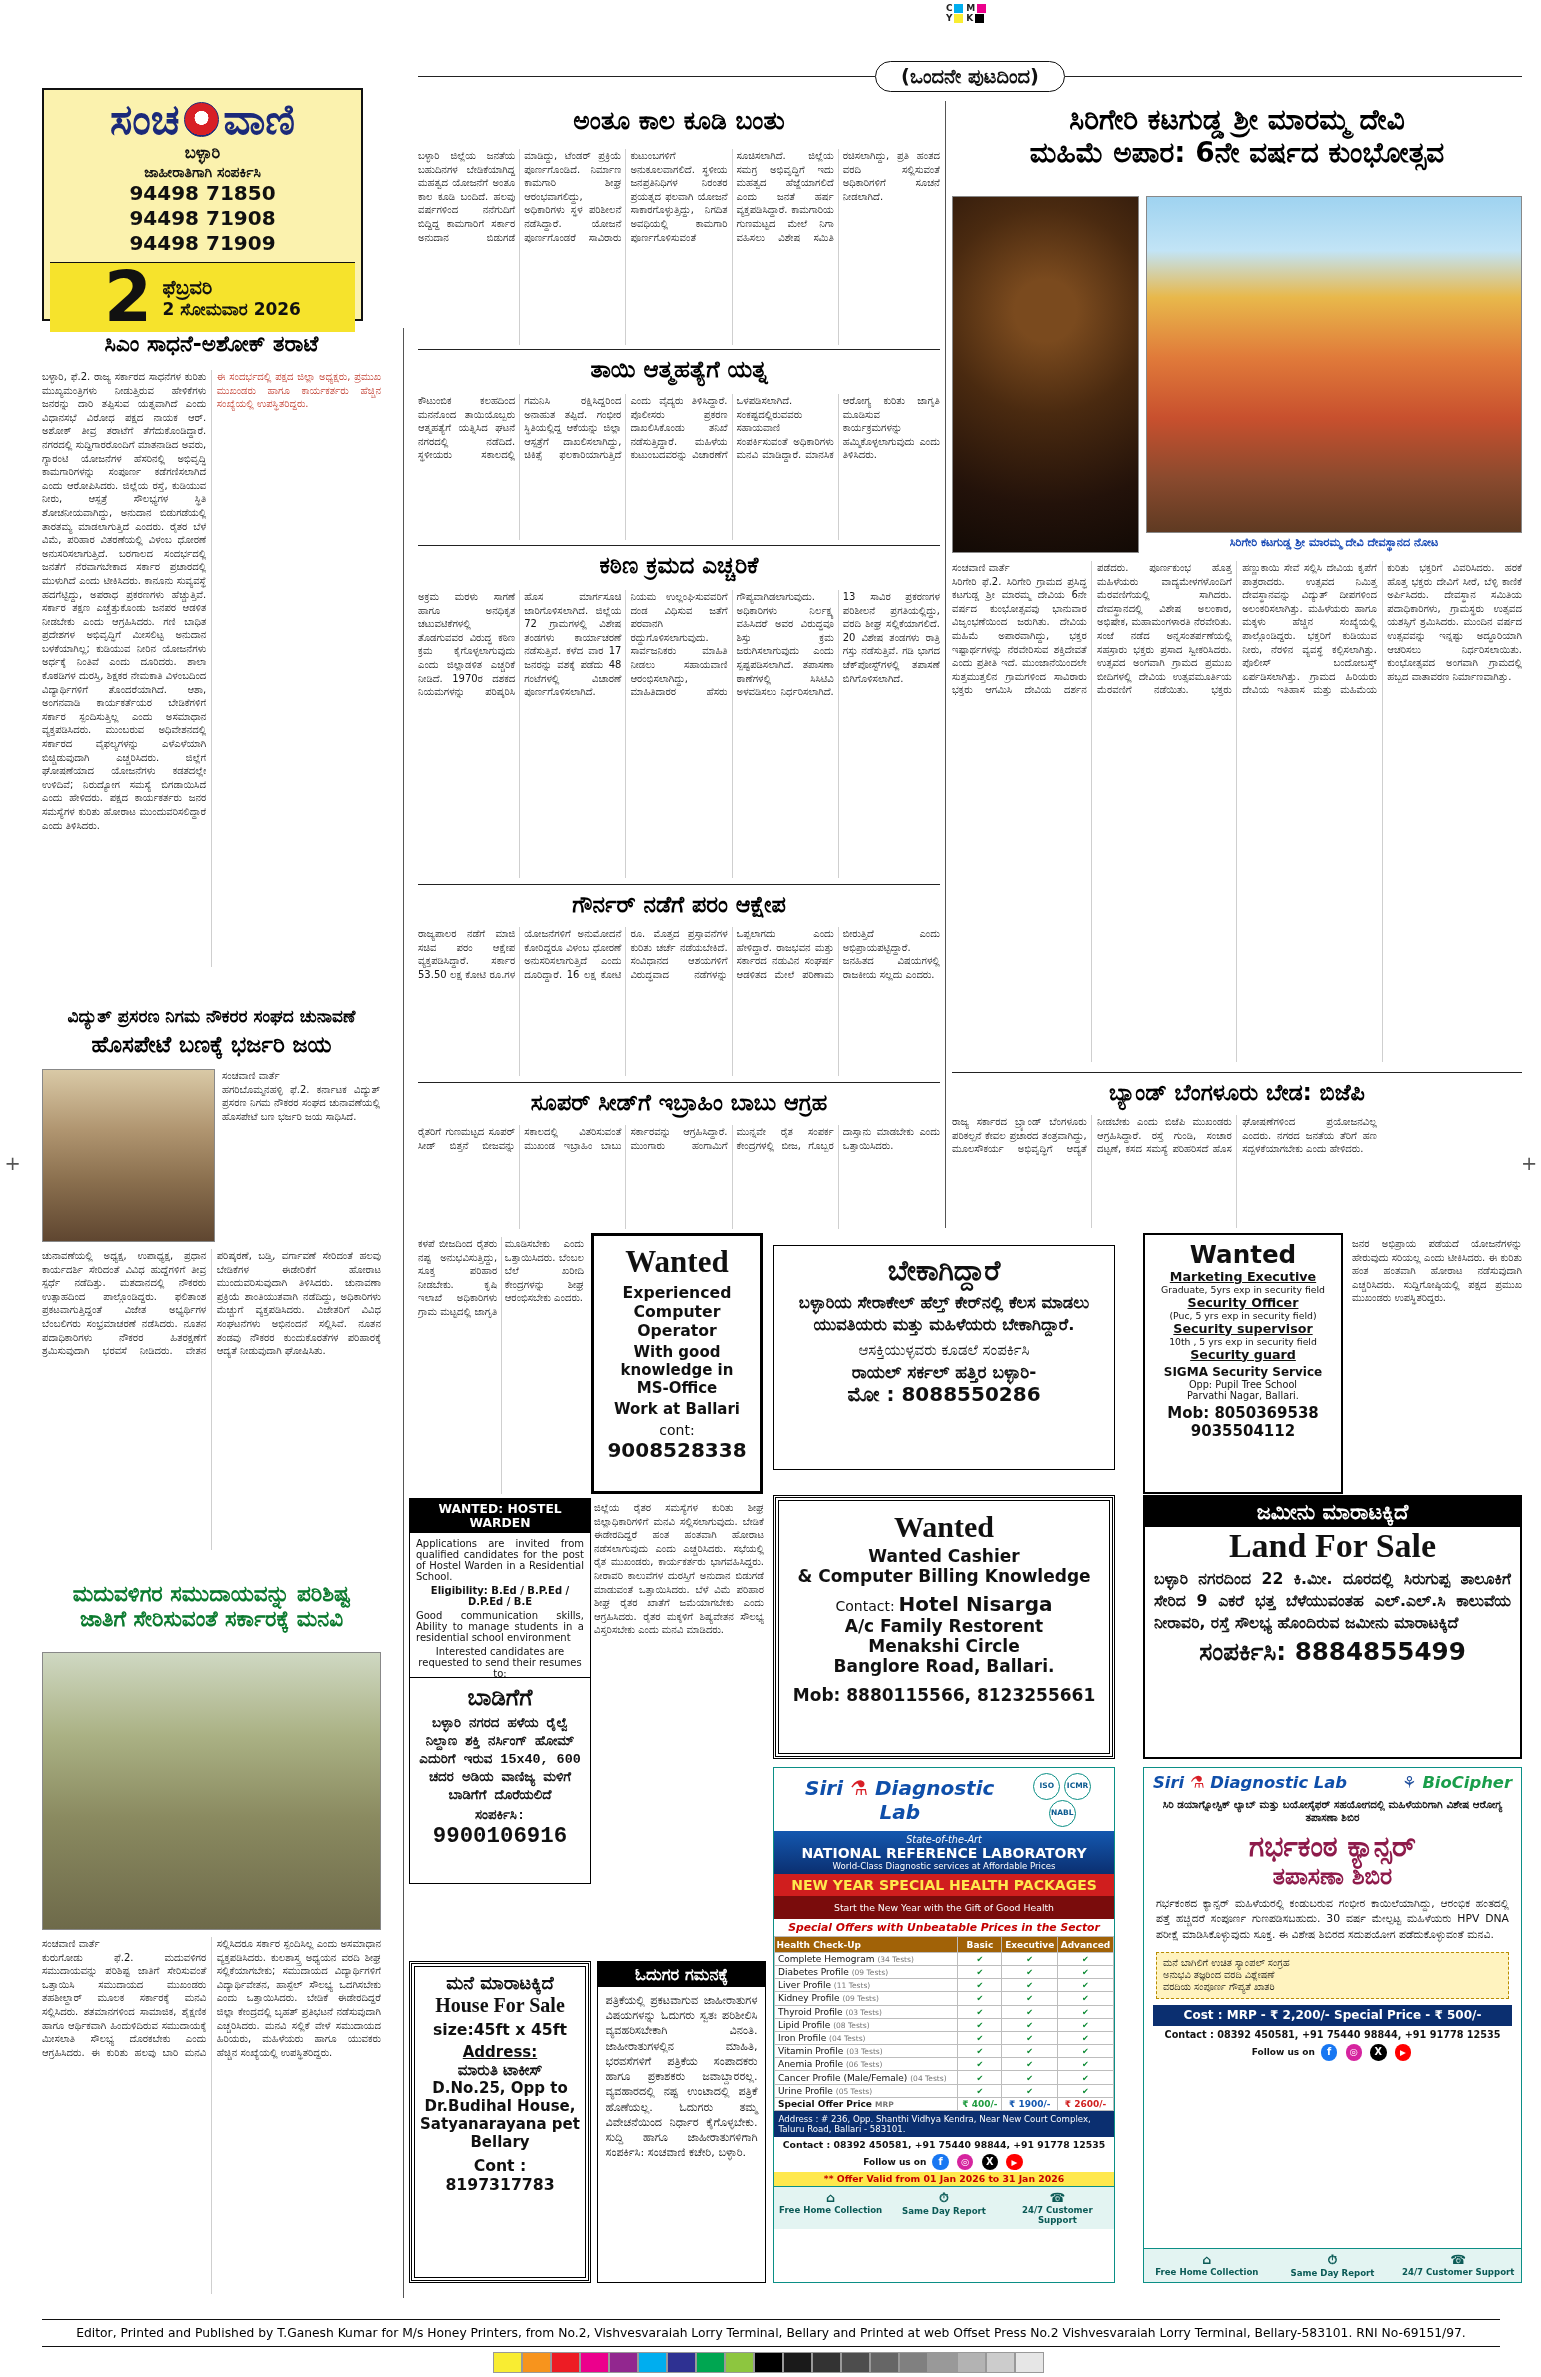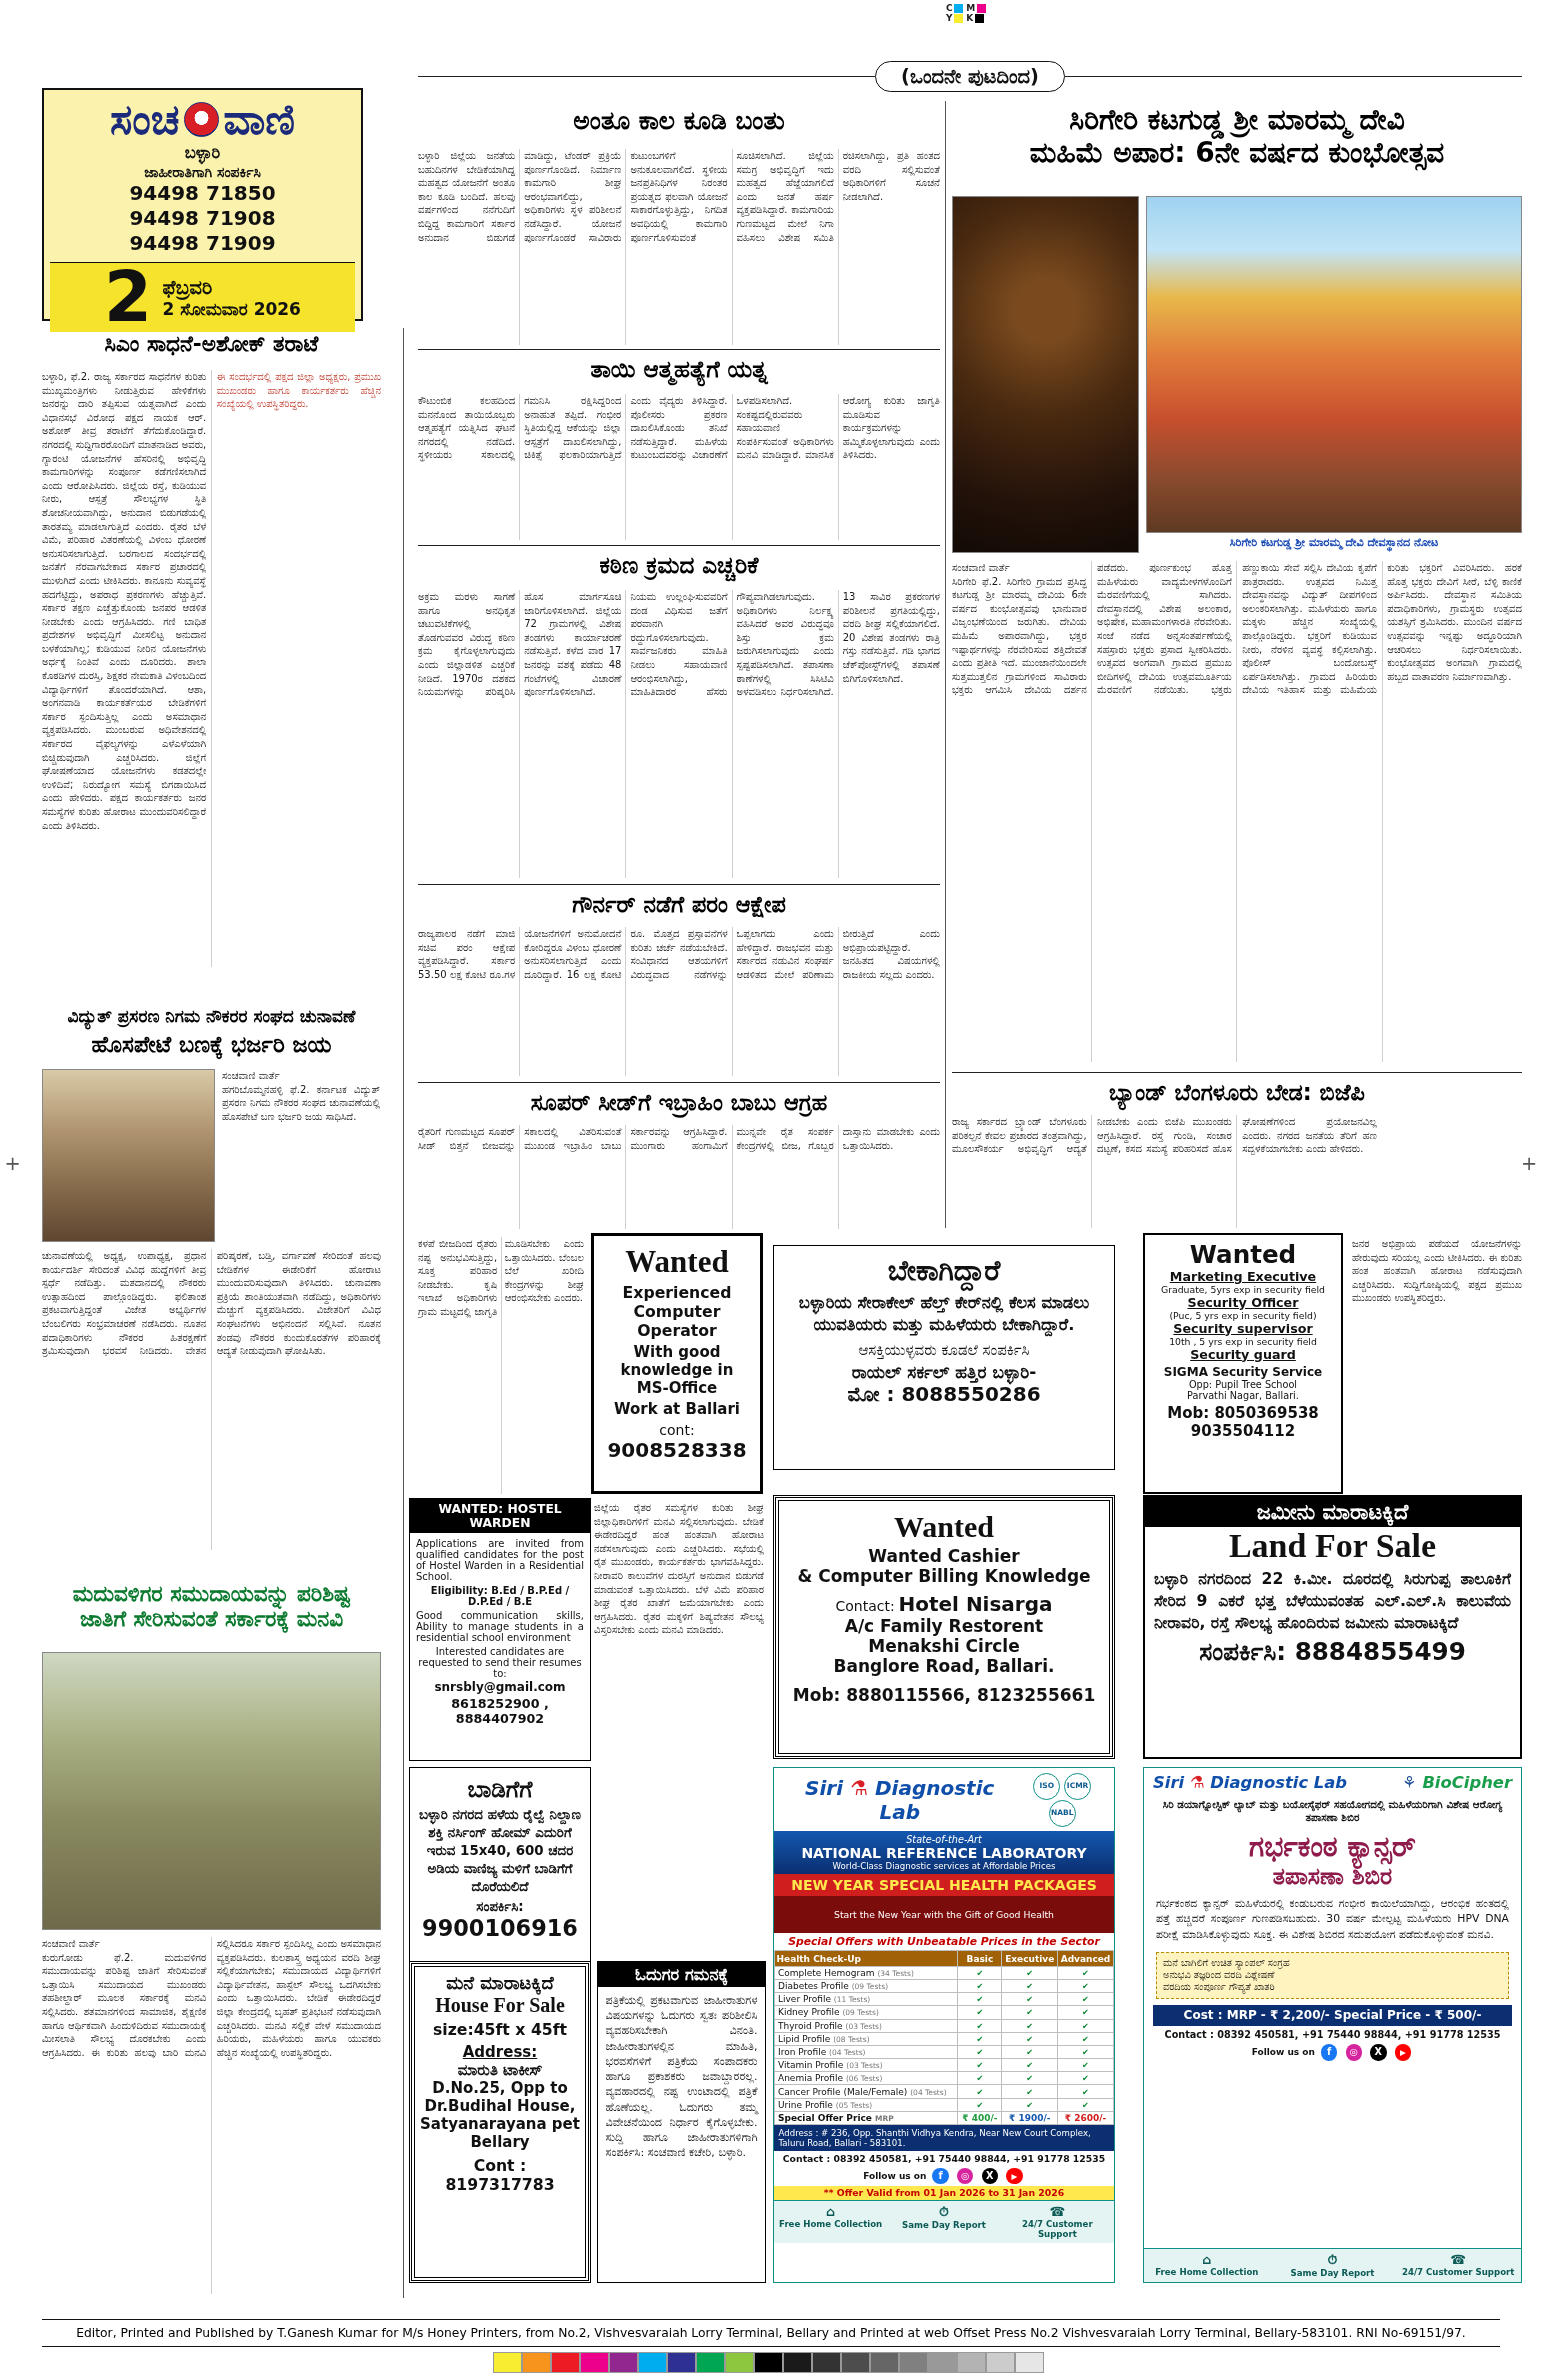--- a/index.html
+++ b/index.html
@@ -240,7 +240,7 @@
     <div style="font-size:24.6px;font-weight:800;">ಸಂಪರ್ಕಿಸಿ: 8884855499</div>
   </div>
 
-  <div class="ad" style="left:409px;top:1767px;width:182px;height:207px;border-width:1.9px;">
+  <div class="ad" style="left:409px;top:1677px;width:182px;height:207px;border-width:1.9px;font-family:Liberation Mono, monospace;">
     <div style="font-size:23px;font-weight:800;">ಬಾಡಿಗೆಗೆ</div>
     <div style="font-size:13.4px;font-weight:700;margin-top:3px;line-height:1.35;">ಬಳ್ಳಾರಿ ನಗರದ ಹಳೆಯ ರೈಲ್ವೆ ನಿಲ್ದಾಣ ಶಕ್ತಿ ನರ್ಸಿಂಗ್ ಹೋಮ್ ಎದುರಿಗೆ ಇರುವ 15x40, 600 ಚದರ ಅಡಿಯ ವಾಣಿಜ್ಯ ಮಳಿಗೆ ಬಾಡಿಗೆಗೆ ದೊರೆಯಲಿದೆ</div>
     <div style="font-size:13.4px;font-weight:700;margin-top:3px;">ಸಂಪರ್ಕಿಸಿ:</div>

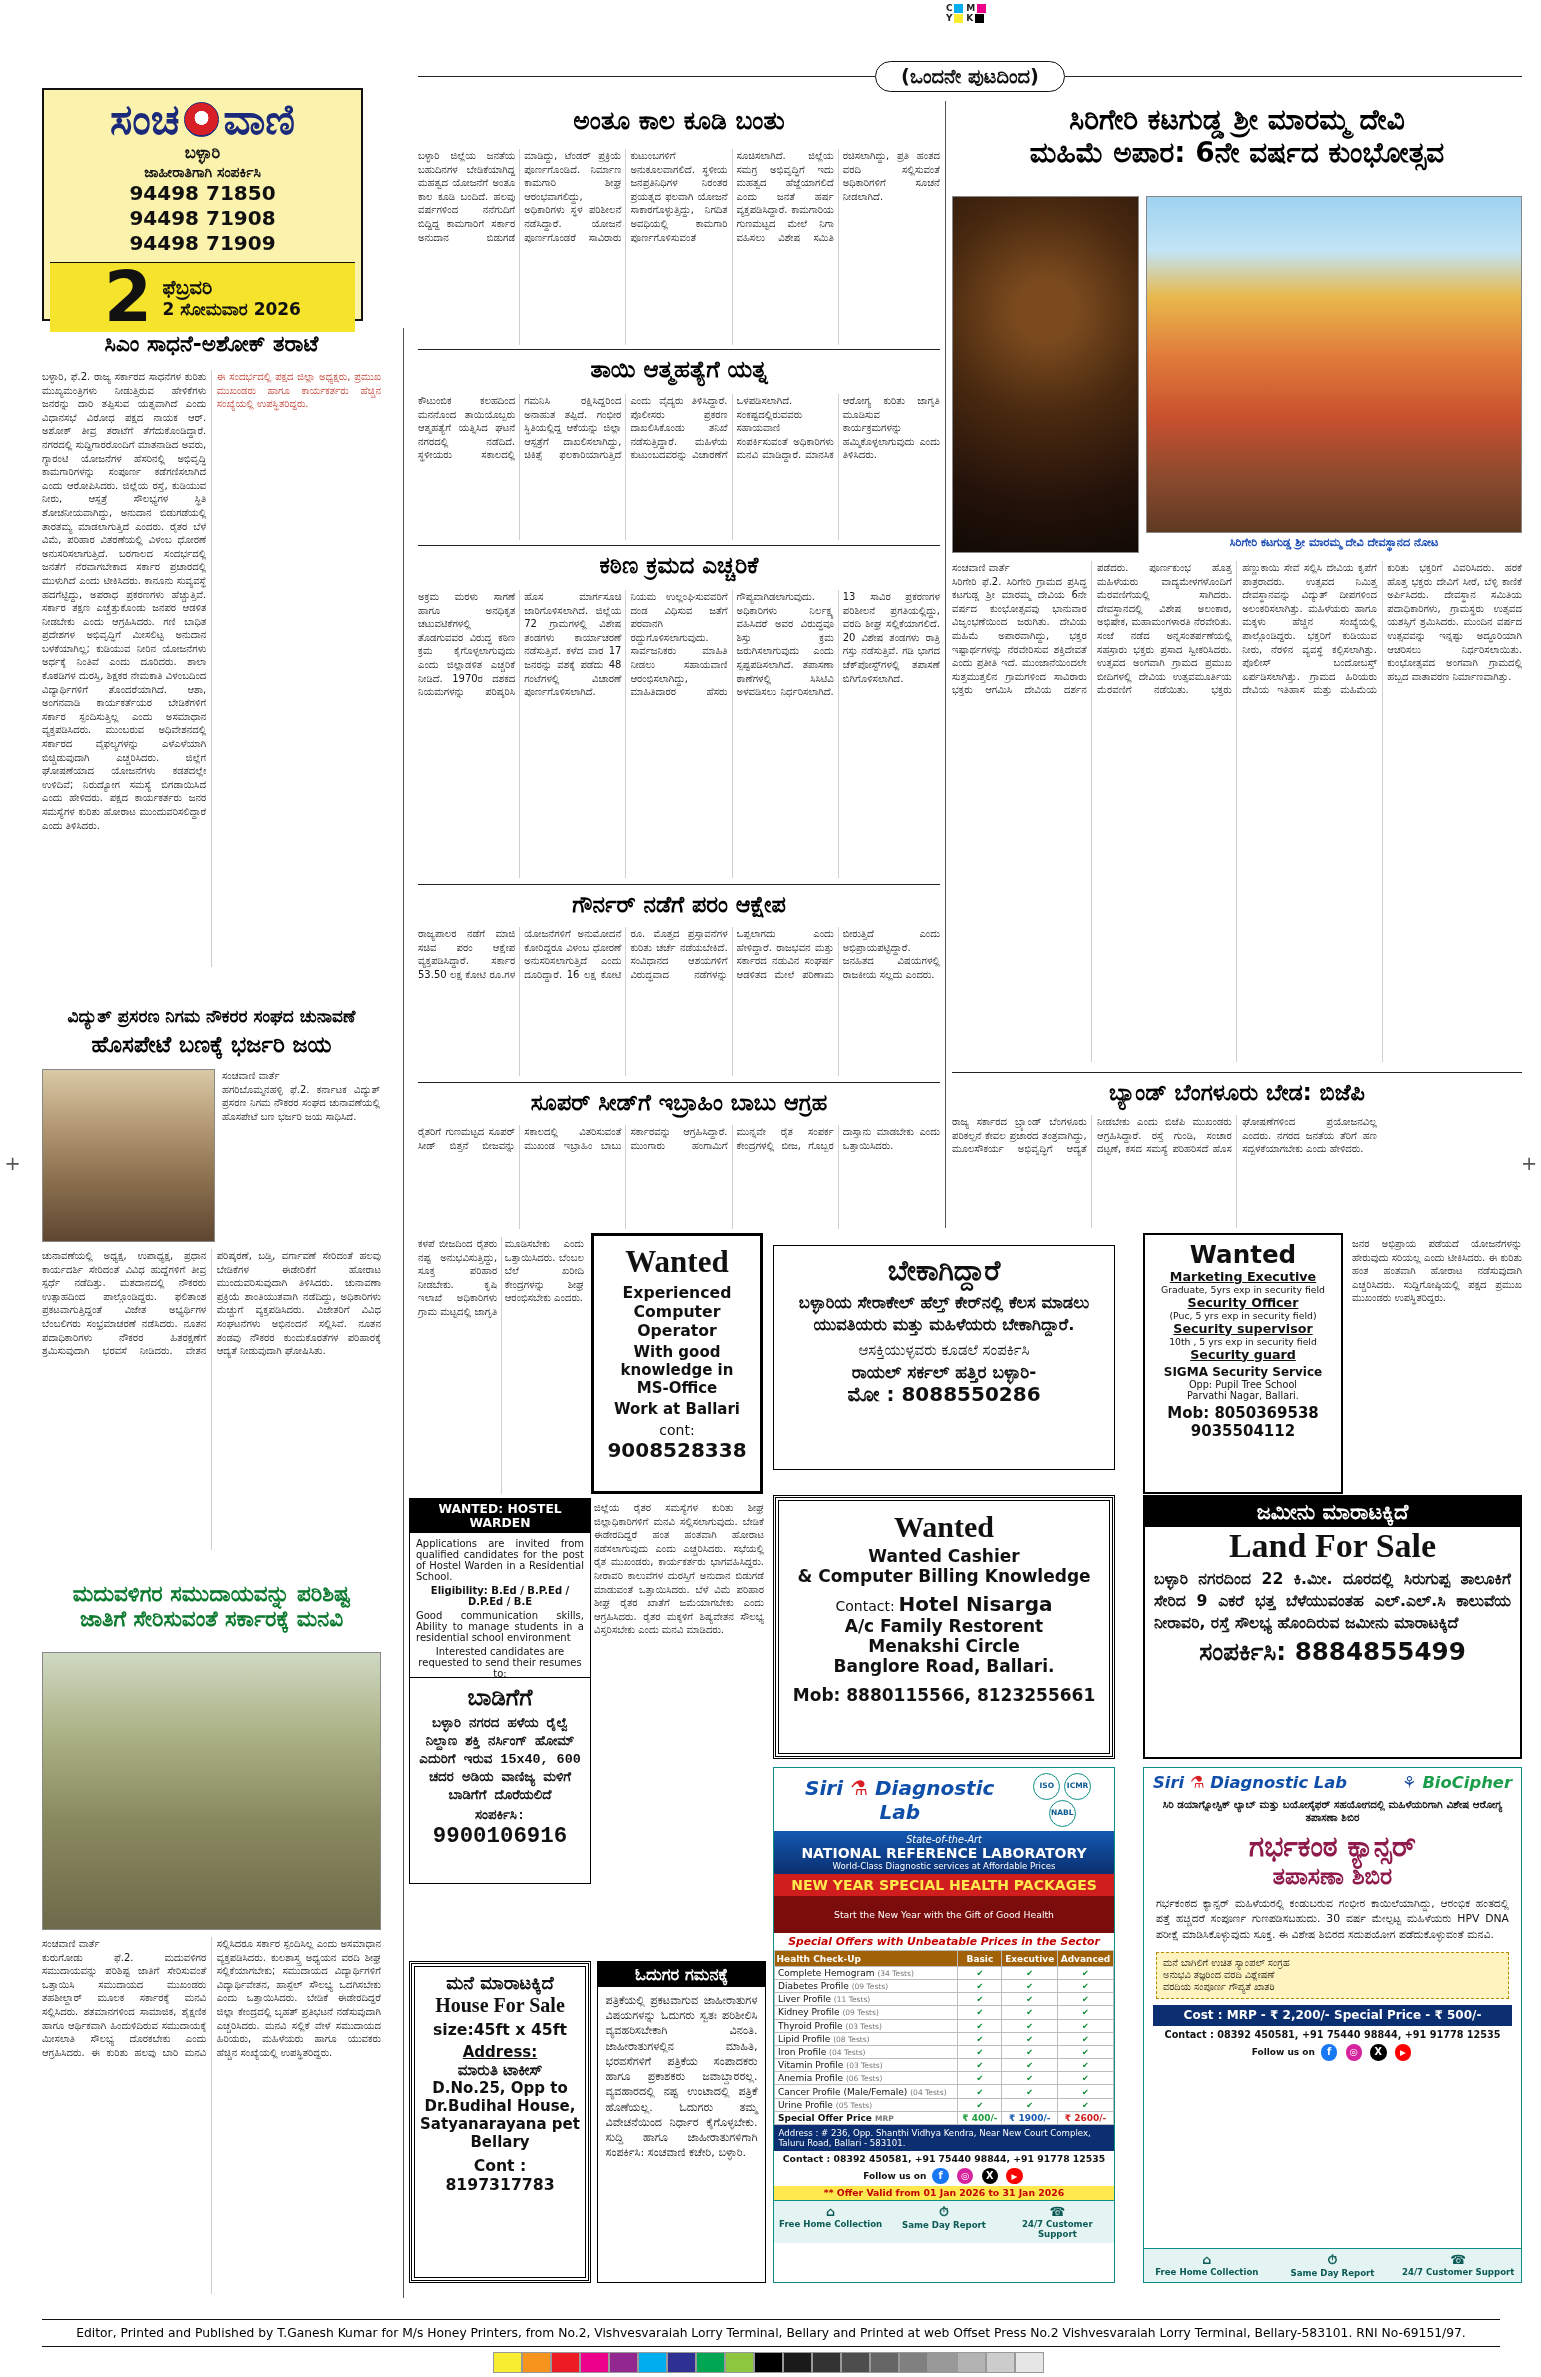--- a/index.html
+++ b/index.html
@@ -45,7 +45,7 @@
   .badge{display:inline-block;width:25px;height:25px;border-radius:50%;border:1.5px solid #0b8f86;font-size:7.5px;font-weight:700;line-height:24px;color:#0b5a8f;}
   .band-blue{background:linear-gradient(180deg,#1458b0,#0b2f70);color:#fff;padding:3px 1.5px;}
   .band-red{background:#d01e1e;color:#ffe84d;font-weight:800;padding:3px 1.5px;}
-  .band-dred{background:#7a0c0c;color:#fff;font-size:9.3px;padding:13px;}
+  .band-dred{background:#7a0c0c;color:#fff;font-size:9.3px;padding:6px;}
   .offer-line{color:#c40000;font-weight:700;font-style:italic;font-size:10.8px;padding:2.2px 0;}
   .ttab{width:100%;border-collapse:collapse;font-size:9px;}
   .ttab .thead td{background:#a16207;color:#fff;font-weight:700;padding:2.2px 1.5px;}

